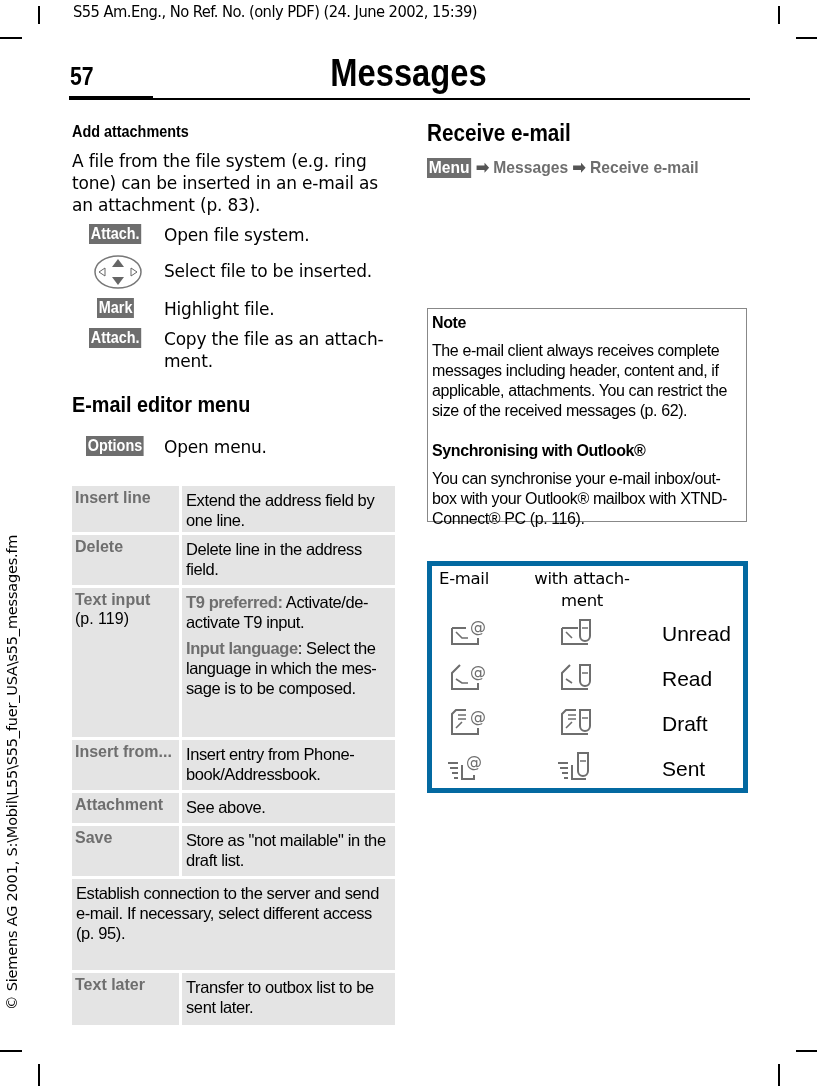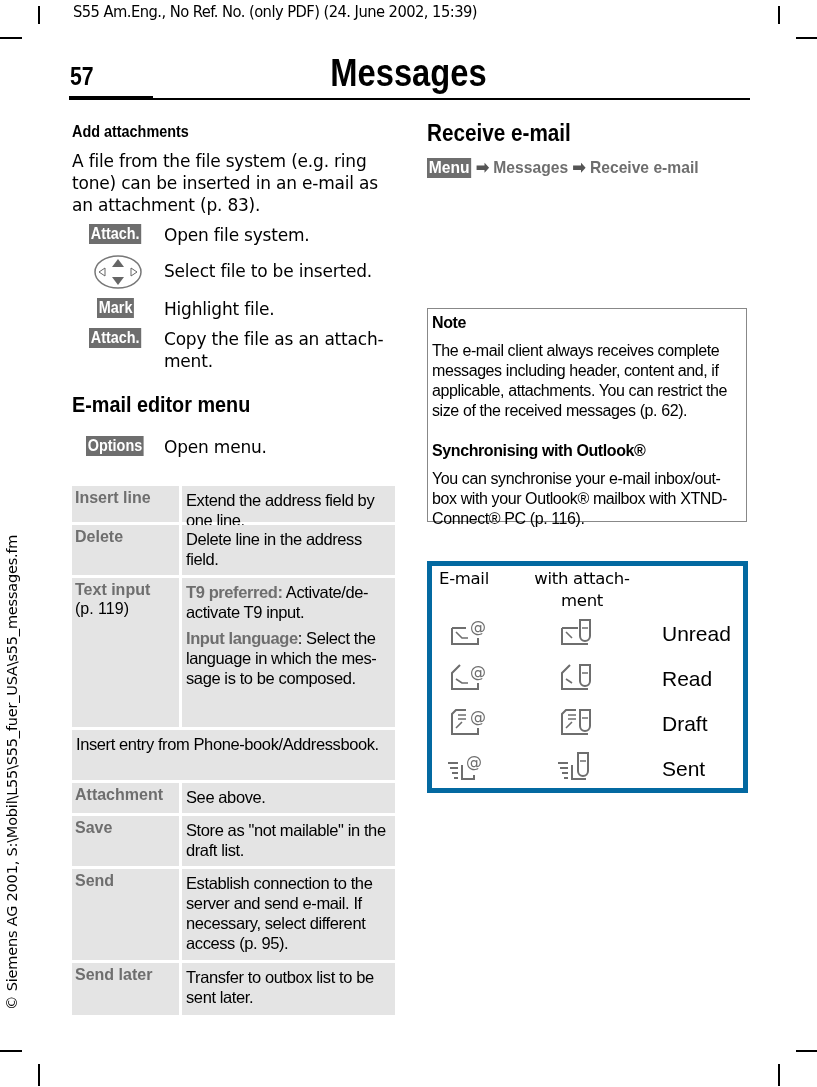--- a/index.html
+++ b/index.html
@@ -96,7 +96,7 @@
 </div>
 
 <div class="tbl">
-  <div class="row" style="height:36px;">
+  <div class="row" style="height:46px;">
     <div class="c1"><span class="t">Insert line</span></div>
     <div class="c2">Extend the address field by one line.</div>
   </div>

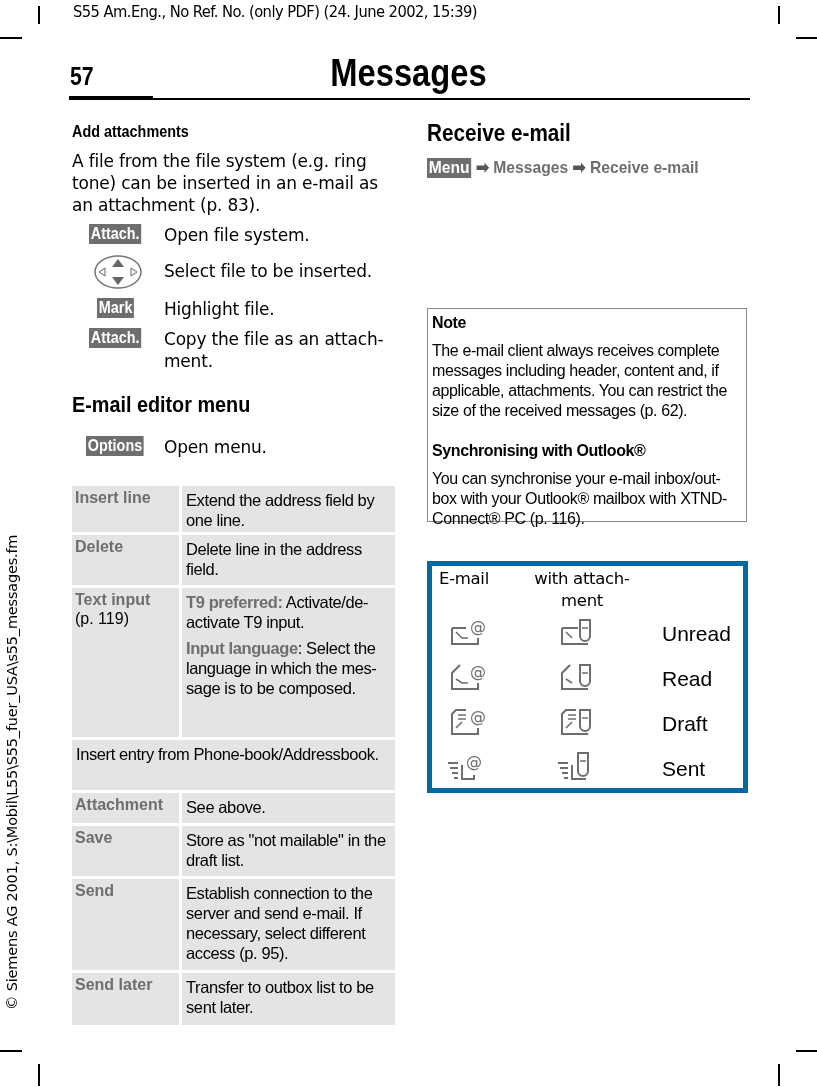--- a/index.html
+++ b/index.html
@@ -112,6 +112,7 @@
     </div>
   </div>
   <div class="row" style="height:50px;">
+    <div class="c1"><span class="t">Insert from...</span></div>
     <div class="c2">Insert entry from Phone-book/Addressbook.</div>
   </div>
   <div class="row" style="height:30px;">

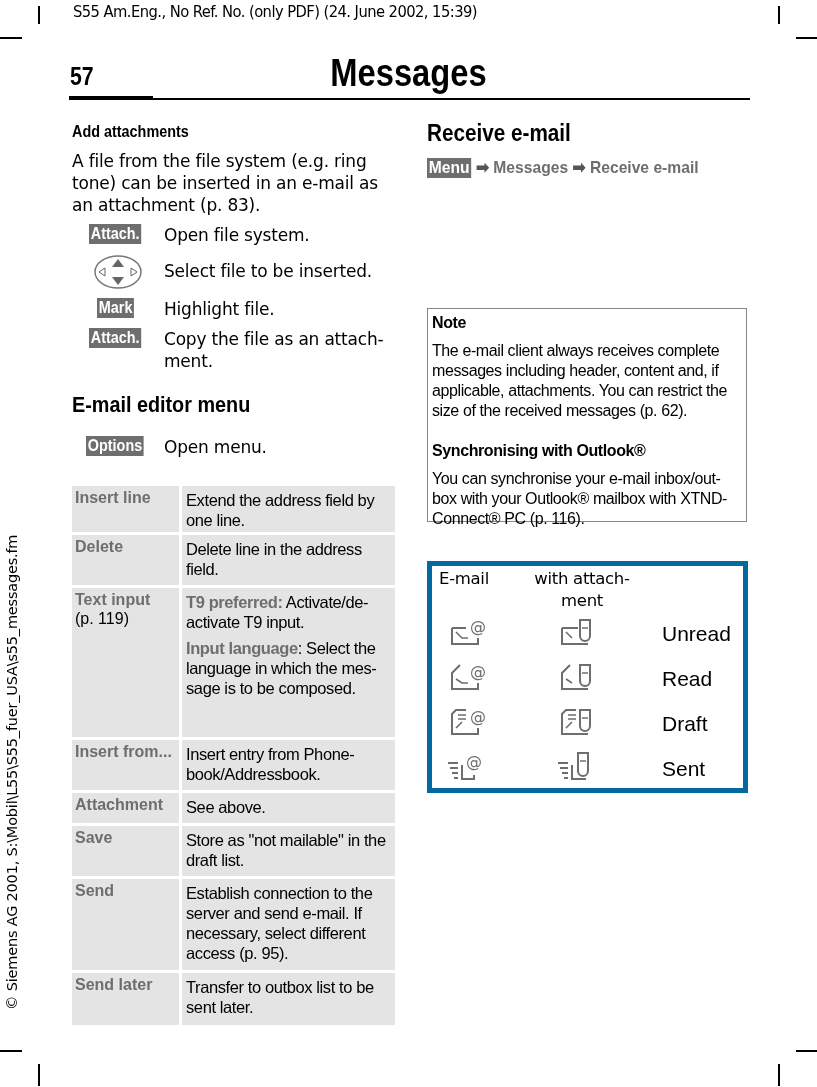--- a/index.html
+++ b/index.html
@@ -124,7 +124,6 @@
     <div class="c2">Store as "not mailable" in the draft list.</div>
   </div>
   <div class="row" style="height:91px;">
-    <div class="c1"><span class="t">Send</span></div>
     <div class="c2">Establish connection to the server and send e-mail. If necessary, select different access (p. 95).</div>
   </div>
   <div class="row" style="height:52px;">

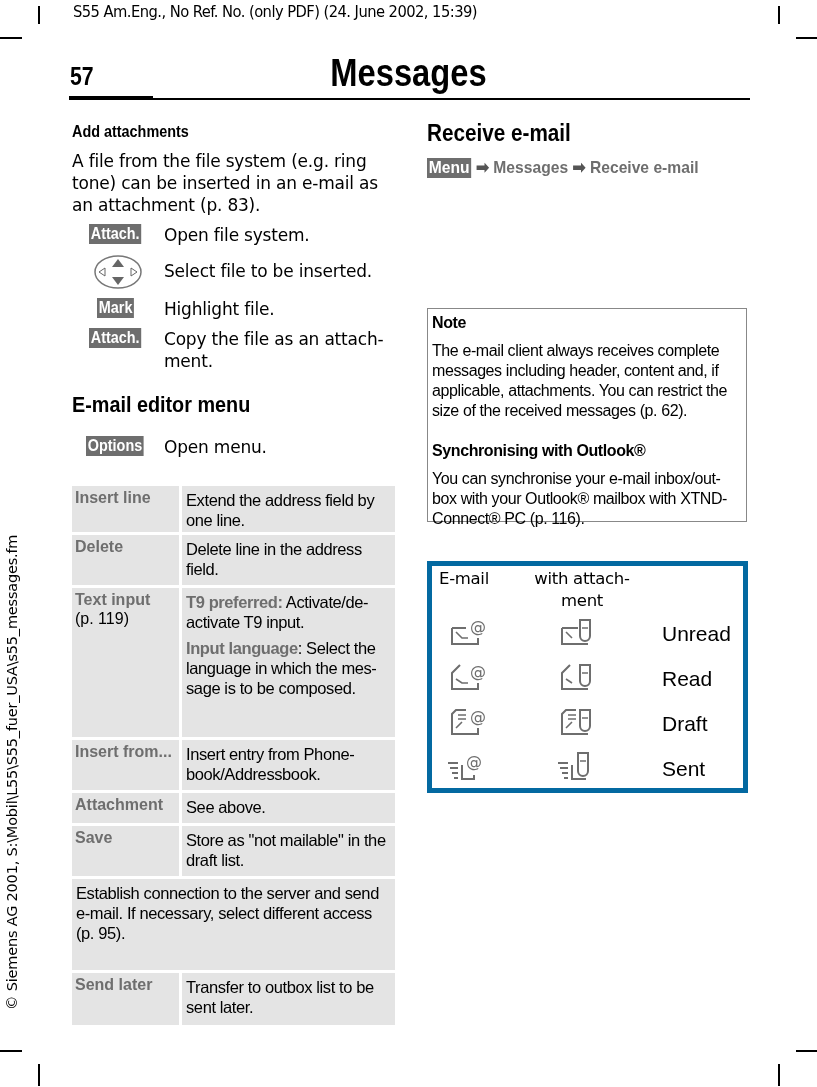--- a/index.html
+++ b/index.html
@@ -127,7 +127,7 @@
     <div class="c2">Establish connection to the server and send e-mail. If necessary, select different access (p. 95).</div>
   </div>
   <div class="row" style="height:52px;">
-    <div class="c1"><span class="t">Send later</span></div>
+    <div class="c1"><span class="t">Text later</span></div>
     <div class="c2">Transfer to outbox list to be sent later.</div>
   </div>
 </div>

